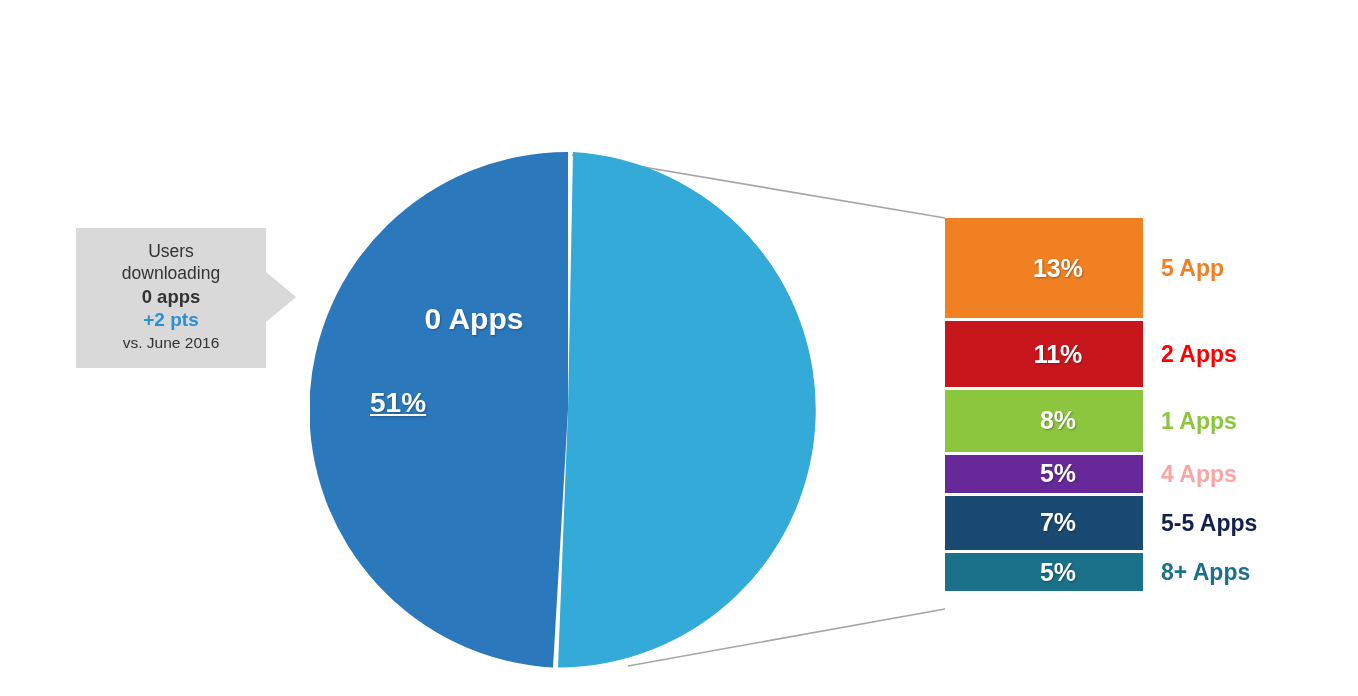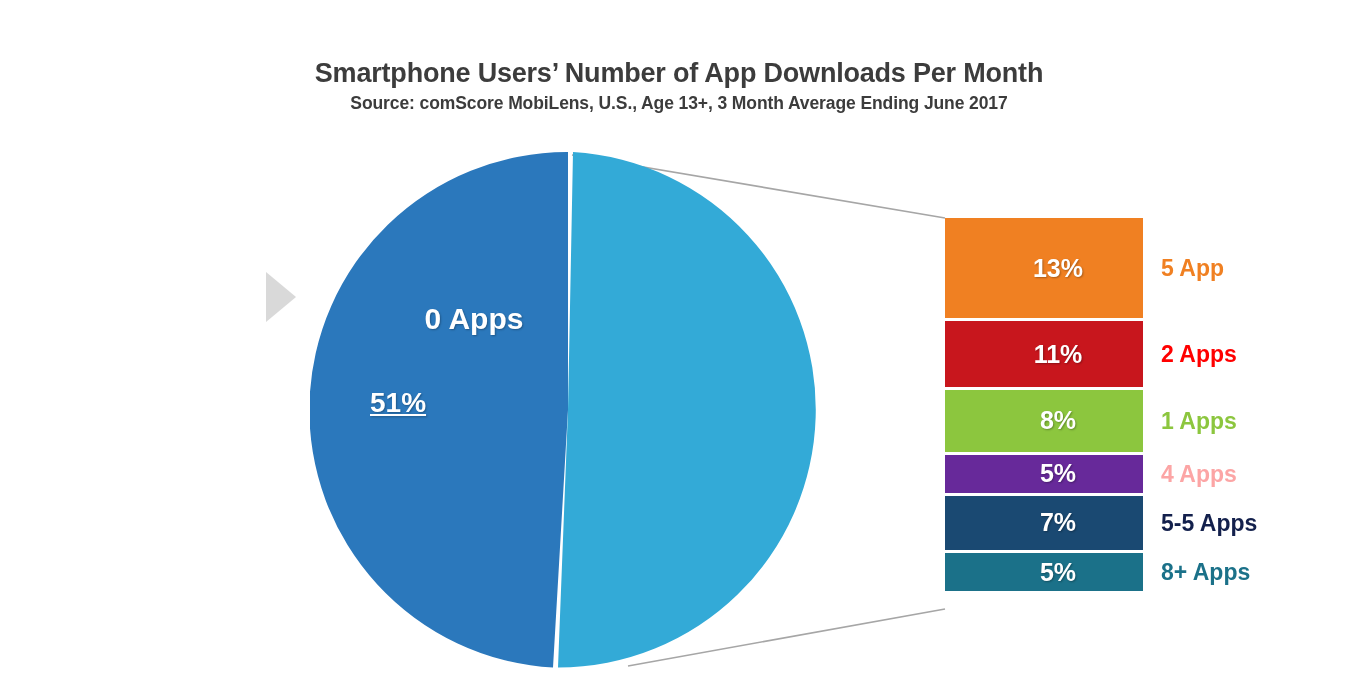--- a/index.html
+++ b/index.html
@@ -140,10 +140,6 @@
 
 <div id="canvas">
 
-  <div id="title-block">
-    <div id="chart-title">Smartphone Users’ Number of App Downloads Per Month</div>
-    <div id="chart-subtitle">Source: comScore MobiLens, U.S., Age 13+, 3 Month Average Ending June 2017</div>
-  </div>
 
   <svg id="connectors" viewBox="0 0 1358 696">
     <line x1="572" y1="155" x2="945" y2="218" stroke="#A6A6A6" stroke-width="1.6"></line>

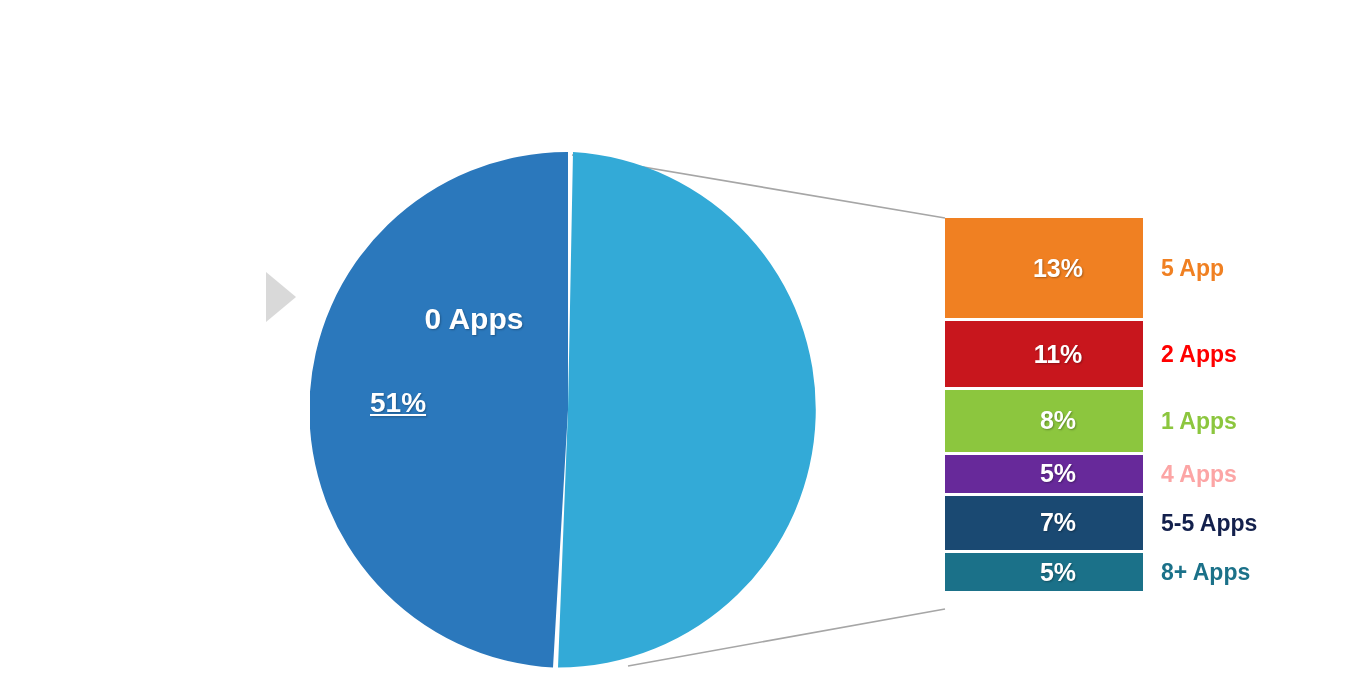--- a/index.html
+++ b/index.html
@@ -159,6 +159,15 @@
 
   </div>
 
+  <div id="callout" style="background: rgb(217, 217, 217);">
+    <div id="callout-inner">
+      <div class="callout-line">Users</div>
+      <div class="callout-line">downloading</div>
+      <div class="callout-strong">0 apps</div>
+      <div class="callout-delta" id="callout-delta" style="color: rgb(43, 143, 212);">+2 pts</div>
+      <div class="callout-small">vs. June 2016</div>
+    </div>
+  </div>
   <div id="callout-pointer" style="border-left-color: rgb(217, 217, 217);"></div>
 
   <div id="bar-stack">

